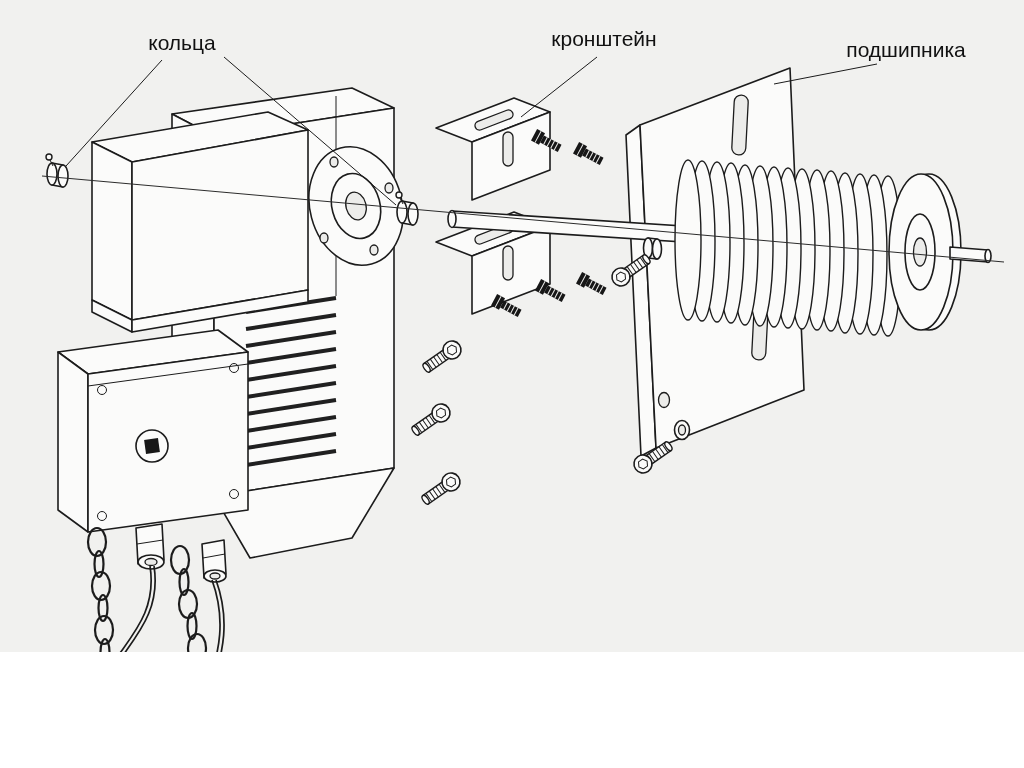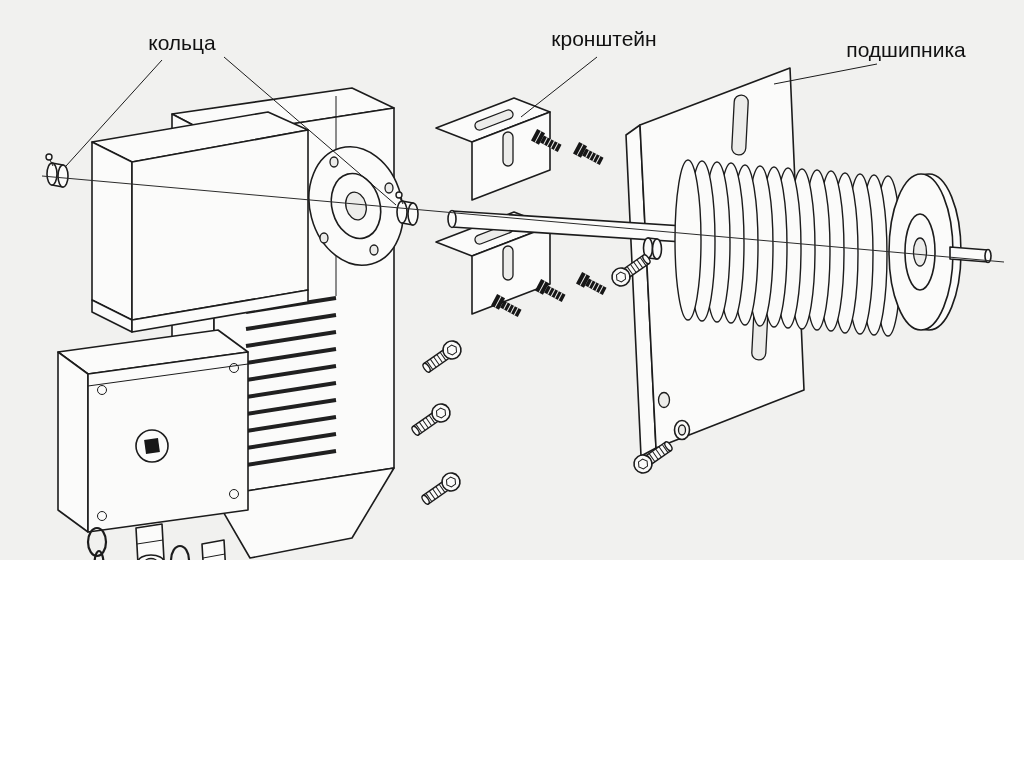--- a/index.html
+++ b/index.html
@@ -3,7 +3,7 @@
 <meta charset="utf-8">
 <style>
   html,body{margin:0;padding:0;}
-  .stage{position:relative;width:1024px;height:560px;background:#f1f1ef;overflow:hidden;}
+  .stage{position:relative;width:1024px;height:652px;background:#f1f1ef;overflow:hidden;}
   svg{position:absolute;left:0;top:0;}
   .fw{fill:#fbfbfa;stroke:#1c1c1c;stroke-width:1.6;stroke-linejoin:round;}
   .fw2{fill:#fbfbfa;stroke:#1c1c1c;stroke-width:1.4;stroke-linejoin:round;}

